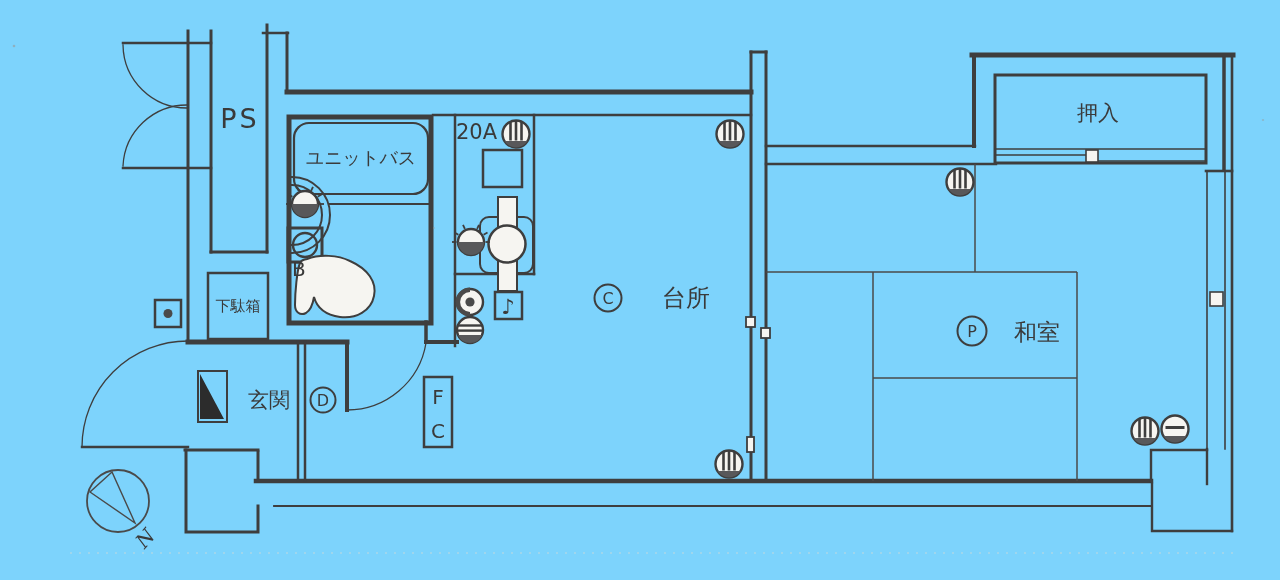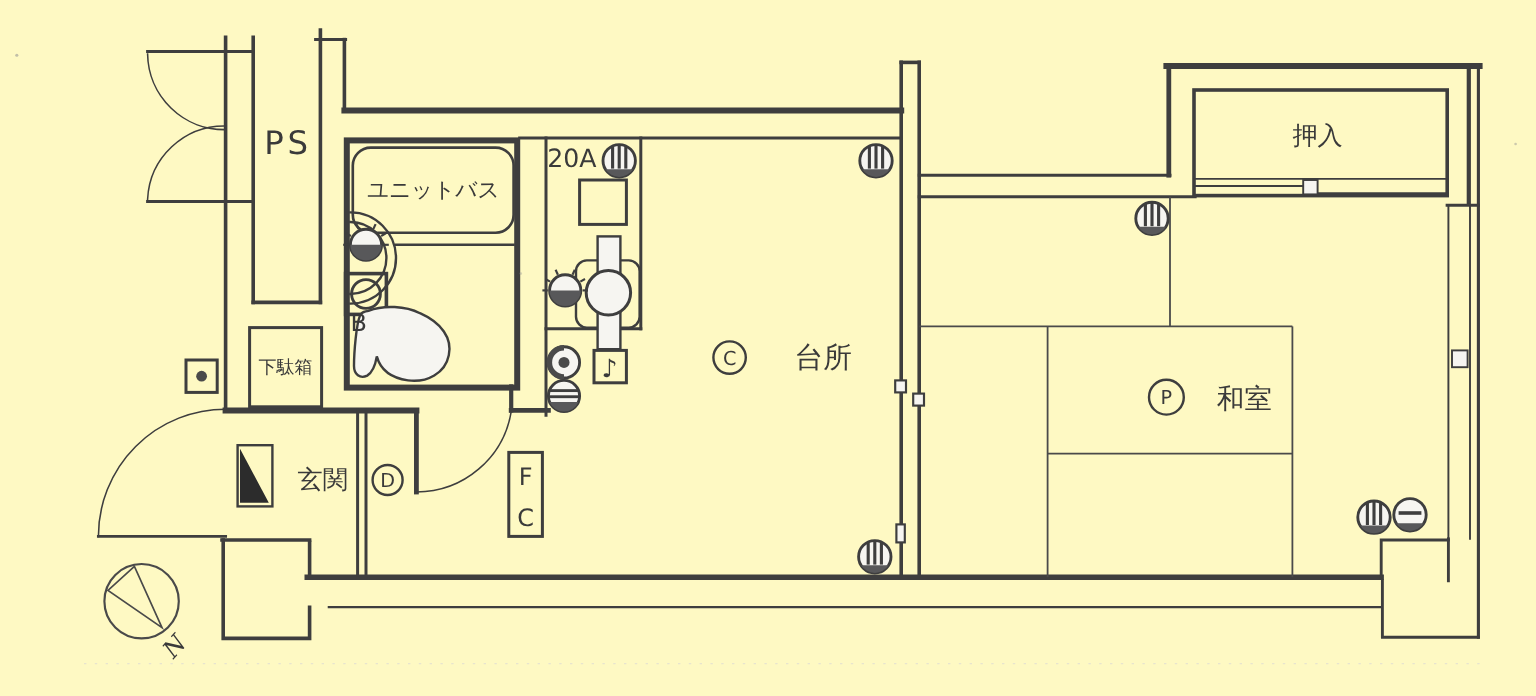--- a/index.html
+++ b/index.html
@@ -5,7 +5,7 @@
   html,body{margin:0;padding:0;background:#e9e8e4;}
   .sheet{
     position:relative;width:1280px;height:580px;margin:0 auto;
-    background:#fef9c3;overflow:hidden;
+    background:#7dd3fc;overflow:hidden;
     font-family:"DejaVu Sans","Liberation Sans",sans-serif;
   }
   svg{position:absolute;left:0;top:0;display:block;}

